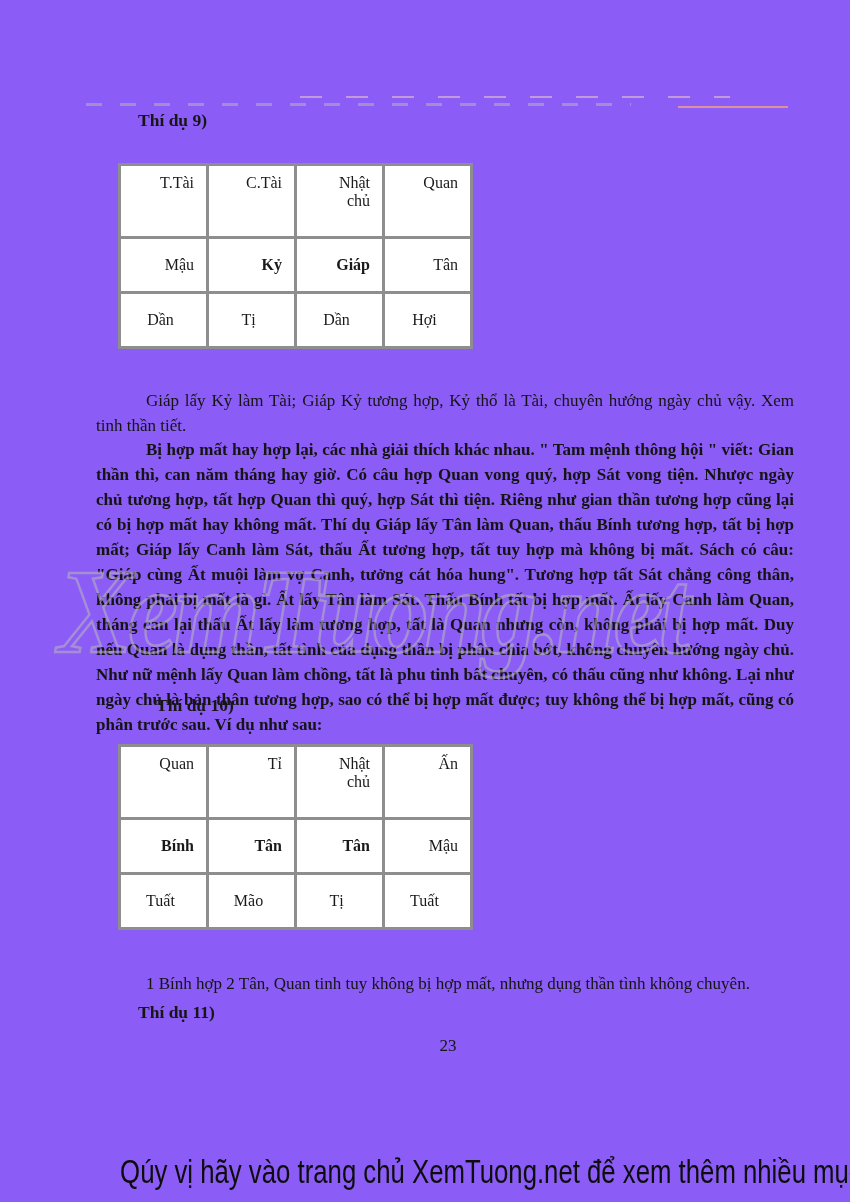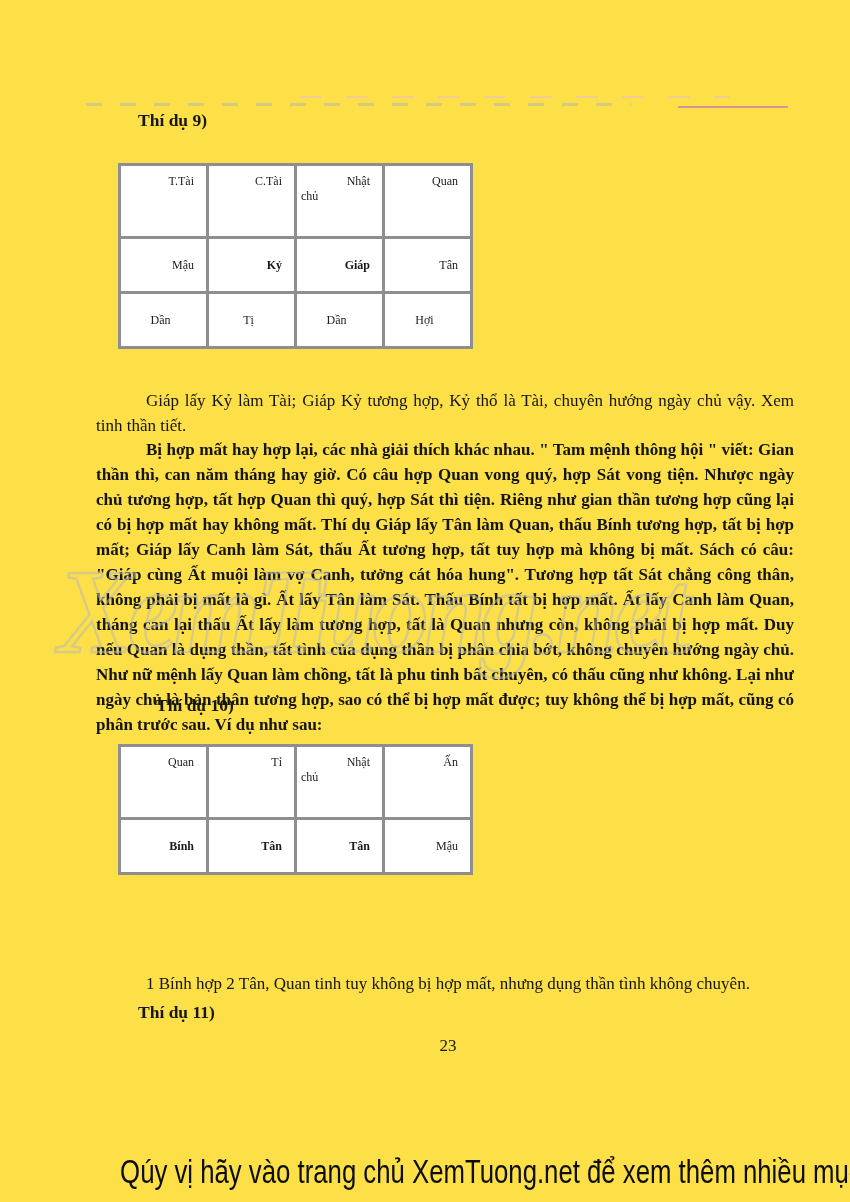--- a/index.html
+++ b/index.html
@@ -7,7 +7,7 @@
   .page {
     position:relative;
     width:850px; height:1202px;
-    background:#fde047;
+    background:#8b5cf6;
     font-family:"Liberation Serif", serif;
     color:#161616;
     overflow:hidden;

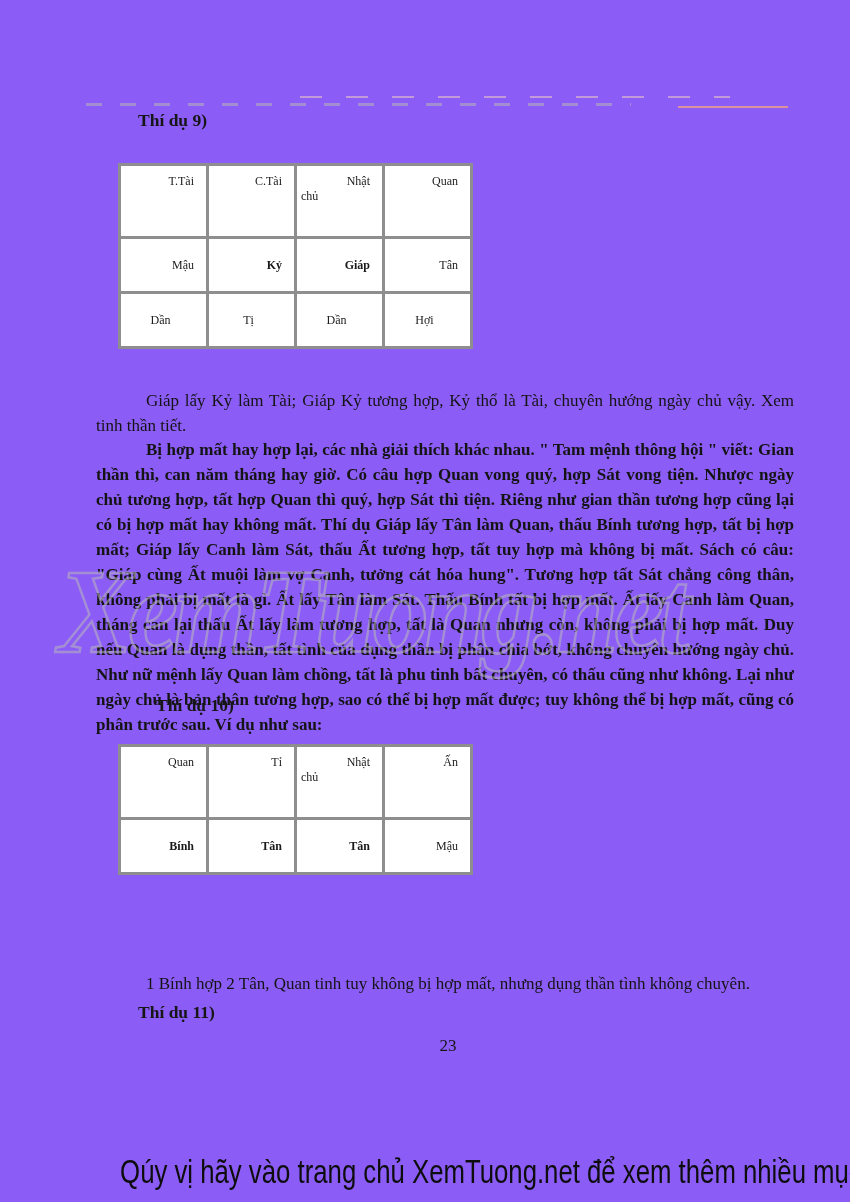--- a/index.html
+++ b/index.html
@@ -51,7 +51,7 @@
     border:3px solid #8e8e8e;
     background:#ffffff;
     width:67px;
-    font-size:12px;
+    font-size:16px;
     text-align:right;
     padding:0 12px 0 6px;
     color:#1a1a1a;

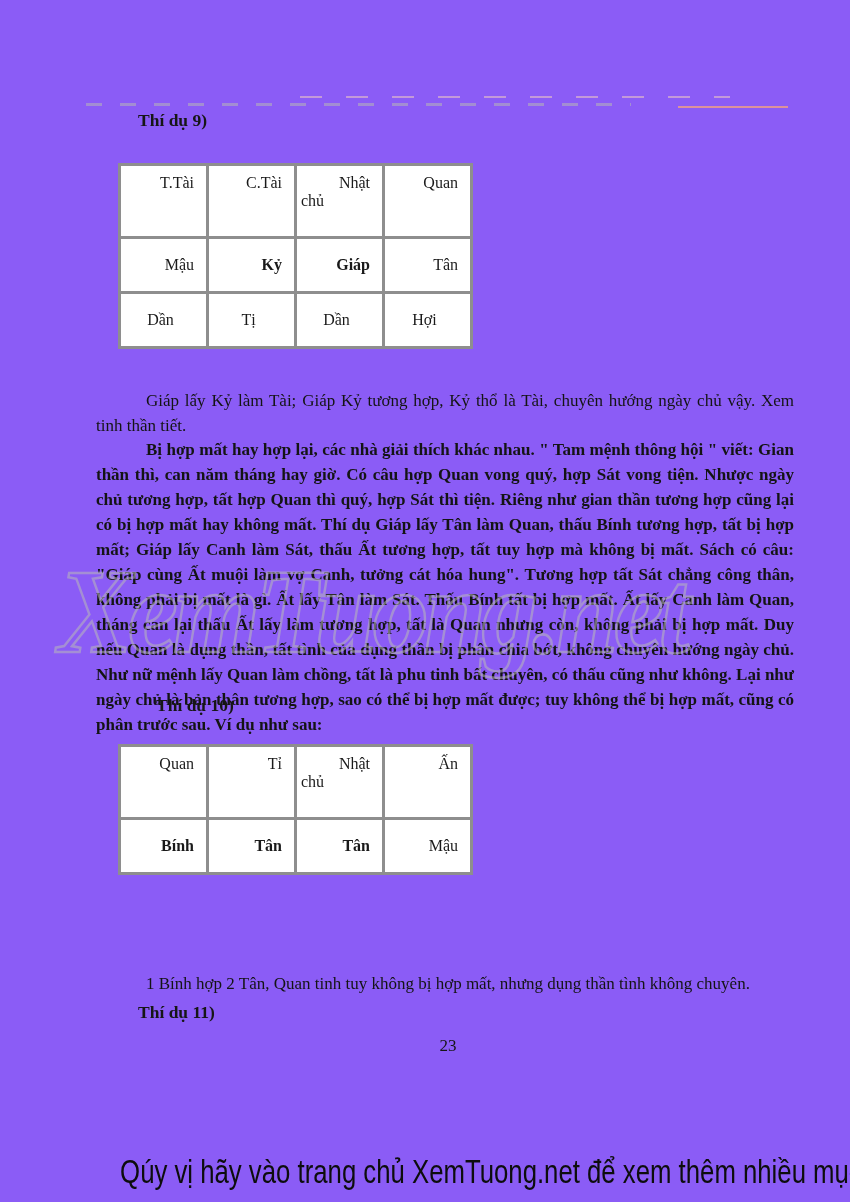--- a/index.html
+++ b/index.html
@@ -61,7 +61,7 @@
   table.btable tr.row-bot td { height:52px; vertical-align:middle;text-align:center; }
   table.btable td.bold { font-weight:bold; }
   td.daymaster .l1 { display:block; text-align:right; }
-  td.daymaster .l2 { display:block; text-align:left; margin-left:-2px; }
+  td.daymaster .l2 { display:block; text-align:right; margin-left:-2px; }
 
   .para {
     position:absolute; left:96px; width:698px;

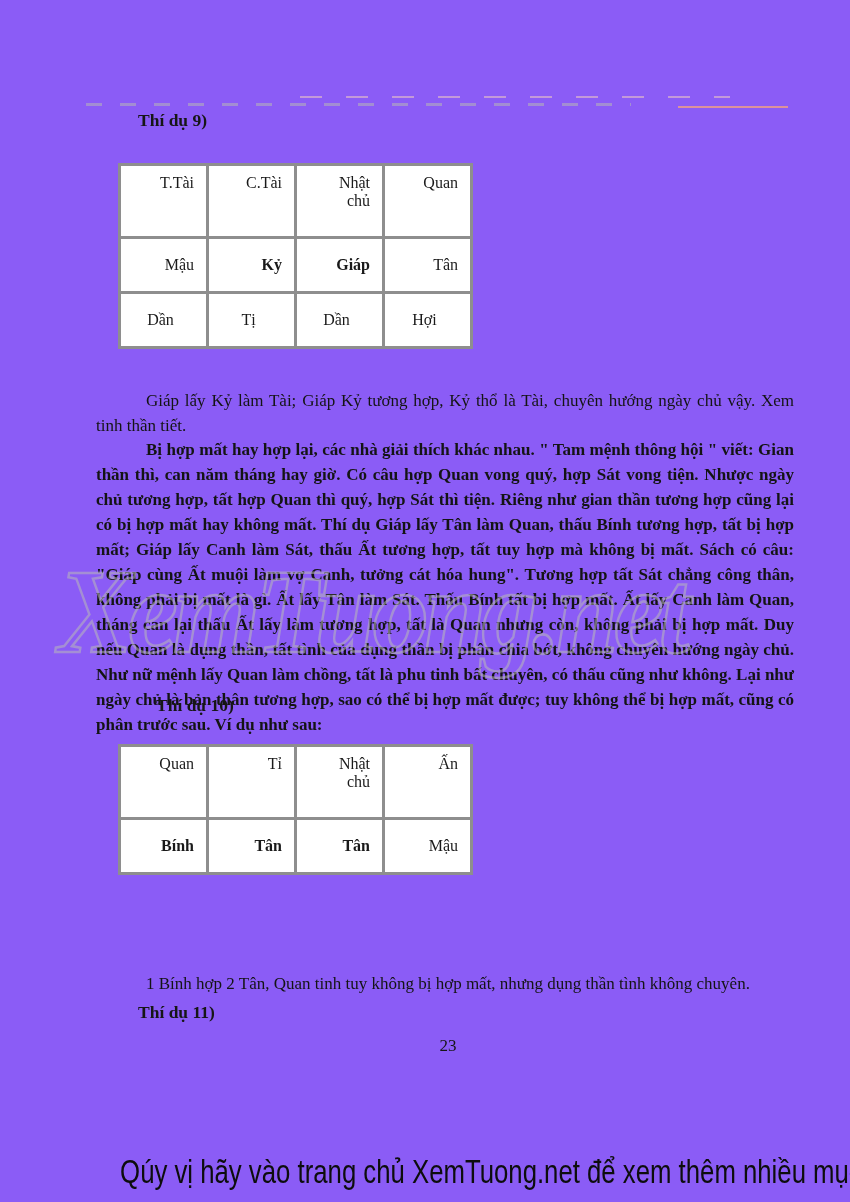--- a/index.html
+++ b/index.html
@@ -166,6 +166,12 @@
       <td class="bold">Tân</td>
       <td>Mậu</td>
     </tr>
+    <tr class="row-bot">
+      <td>Tuất</td>
+      <td>Mão</td>
+      <td>Tị</td>
+      <td>Tuất</td>
+    </tr>
   </tbody>
     </table>
 

